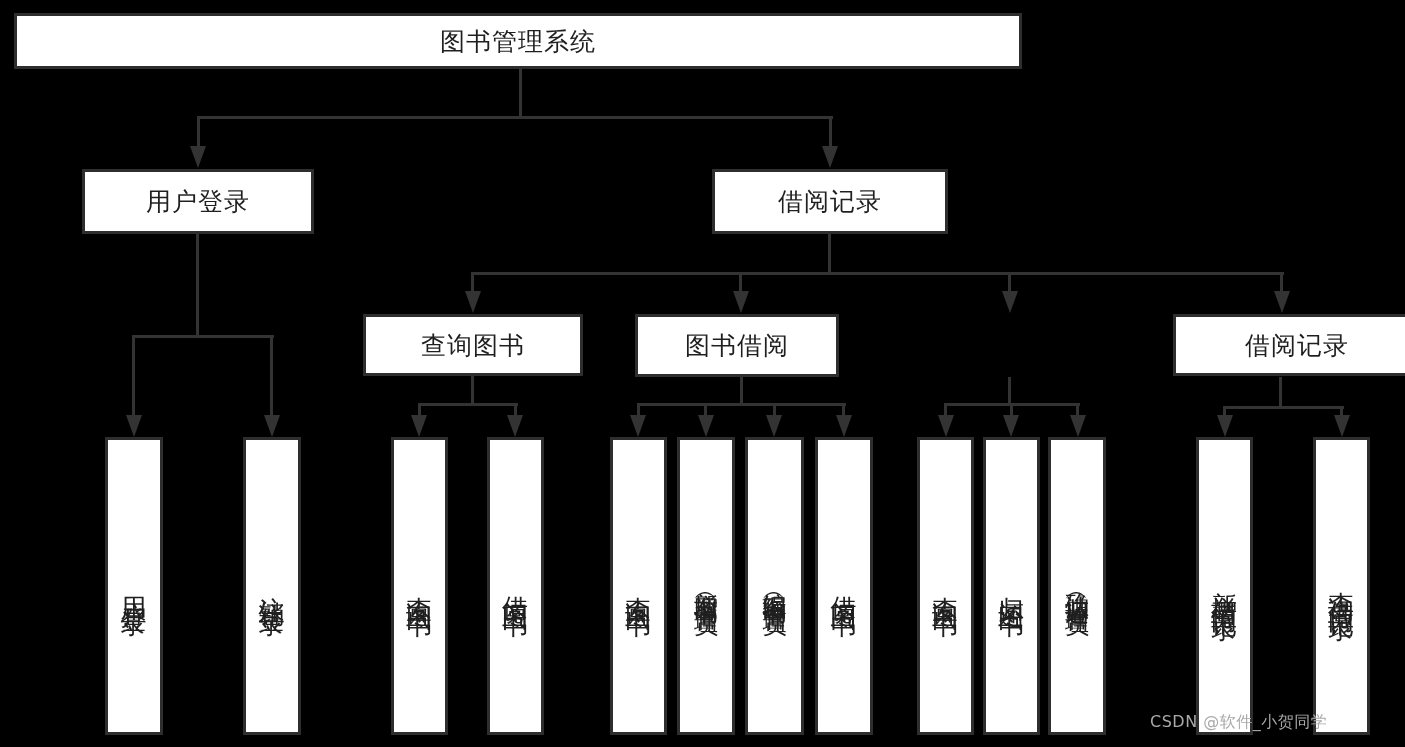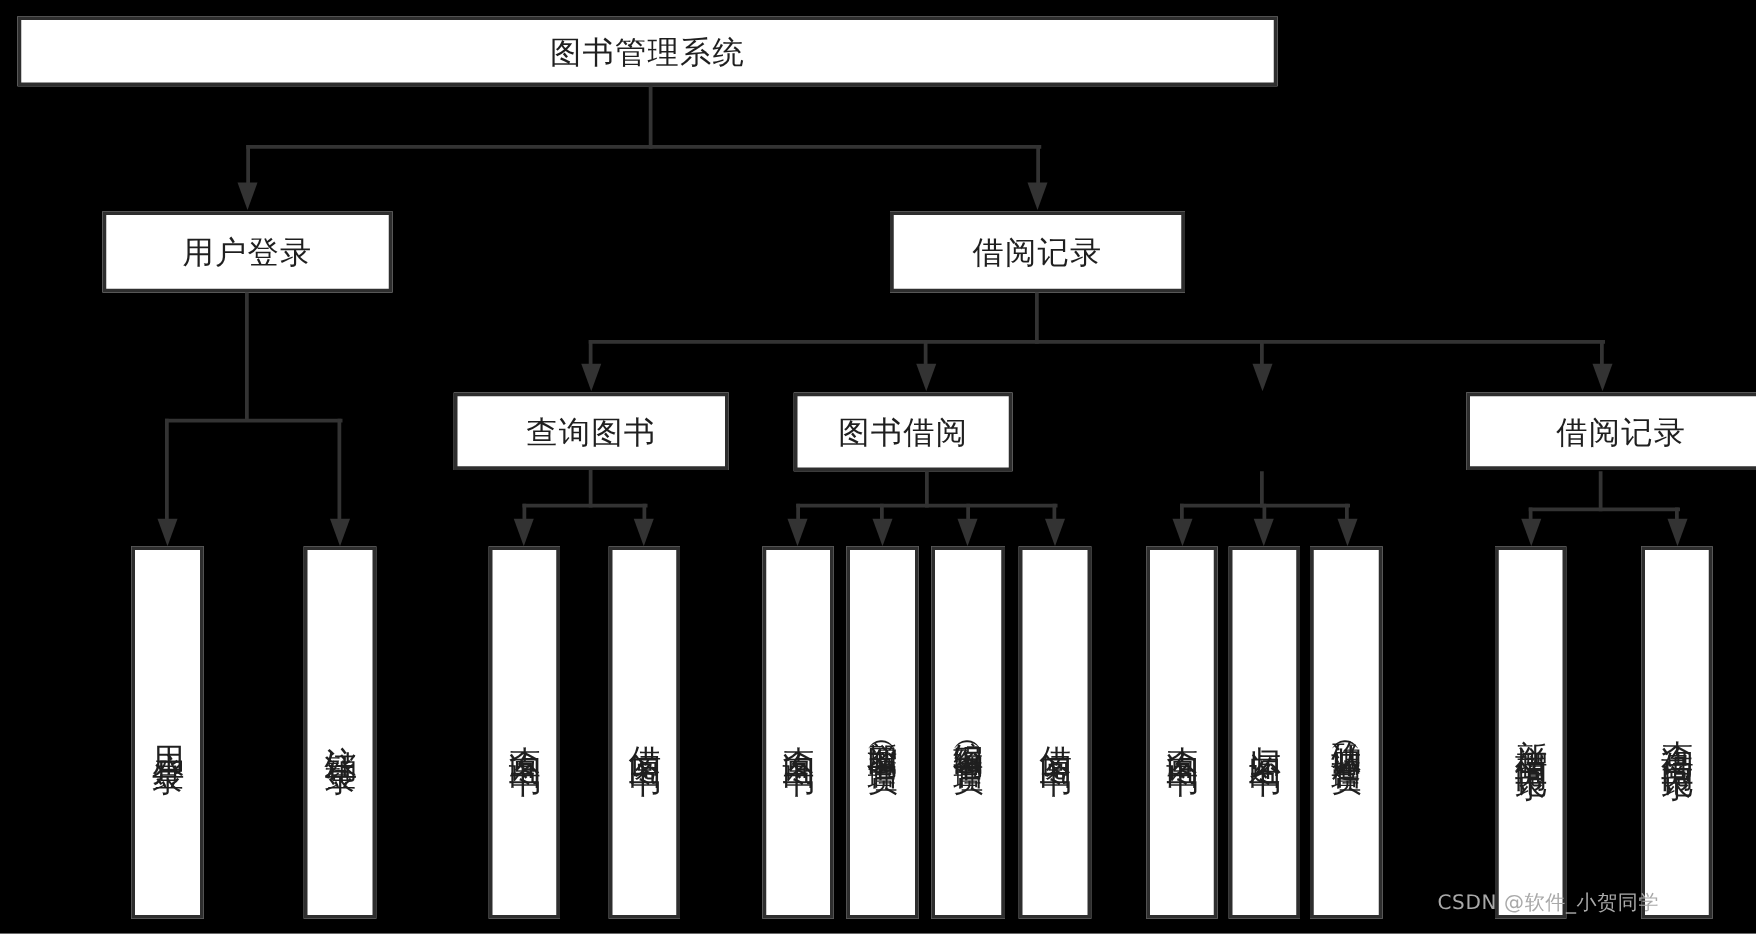--- a/index.html
+++ b/index.html
@@ -46,7 +46,7 @@
   <div class="box" style="left:363px;top:314px;width:220px;height:62px">
     <span class="hlabel">查询图书</span>
   </div>
-  <div class="box" style="left:635px;top:314px;width:175px;height:63px">
+  <div class="box" style="left:635px;top:314px;width:204px;height:63px">
     <span class="hlabel">图书借阅</span>
   </div>
   <div class="box" style="left:1173px;top:314px;width:248px;height:62px">

